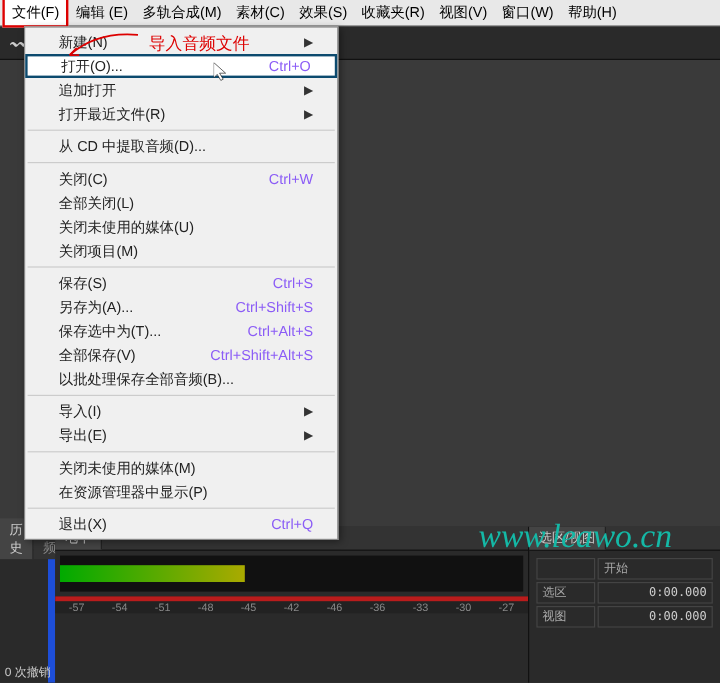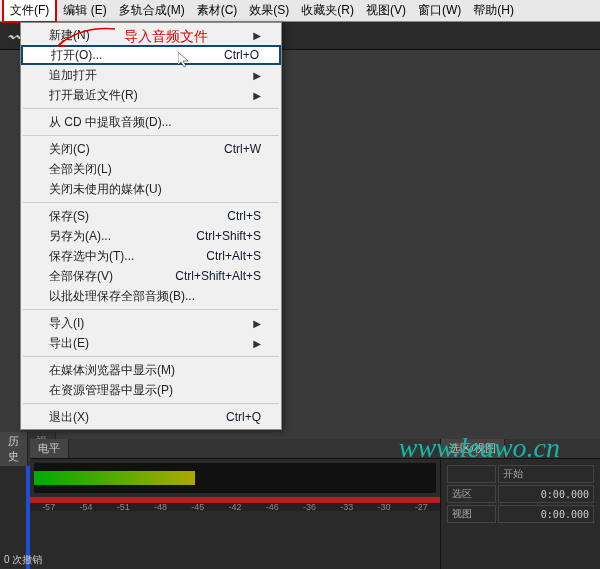--- a/index.html
+++ b/index.html
@@ -14,7 +14,7 @@
 .menu-item { display: flex; justify-content: space-between; align-items: center; padding: 3px 20px 3px 28px; cursor: default; height: 20px; }
 .menu-item.highlighted { background: #fff; border: 2px solid #0c4a6e; }
 .menu-item .label { color: #222; }
-.menu-item .shortcut { color: #0f172a; }
+.menu-item .shortcut { color: #8b5cf6; }
 .menu-item .arrow { color: #333; font-size: 10px; }
 .menu-sep { height: 1px; background: #ccc; margin: 3px 2px; }
 .annotation { position: absolute; top: 28px; left: 124px; color: #d00; font-size: 14px; z-index: 101; pointer-events: none; }

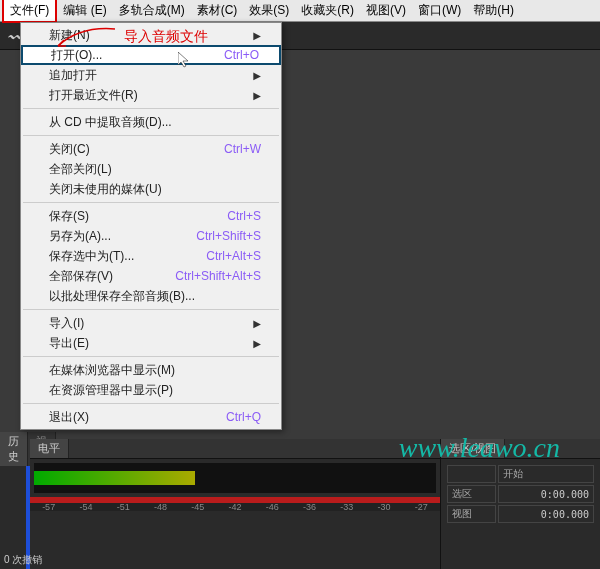--- a/index.html
+++ b/index.html
@@ -114,6 +114,9 @@
   <div class="menu-item">
       <span class="label">关闭未使用的媒体(U)</span>
     </div>
+  <div class="menu-item">
+      <span class="label">关闭项目(M)</span>
+    </div>
   <div class="menu-sep"></div>
   <div class="menu-item">
       <span class="label">保存(S)</span>

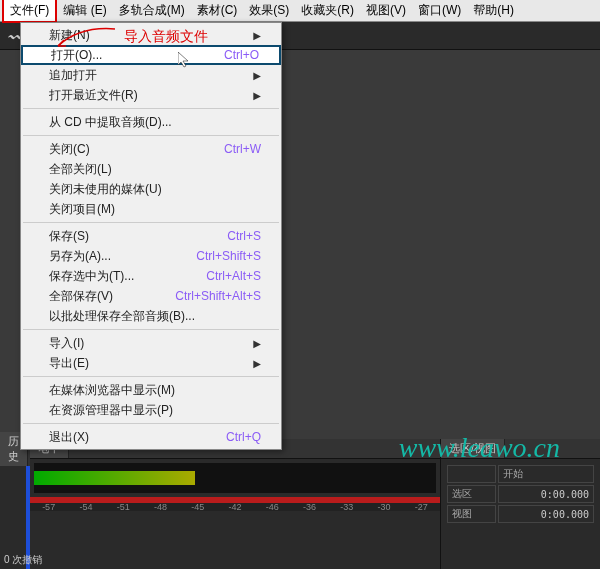--- a/index.html
+++ b/index.html
@@ -148,7 +148,7 @@
     </div>
   <div class="menu-sep"></div>
   <div class="menu-item">
-      <span class="label">在媒体浏览器中显示(M)</span>
+      <span class="label">关闭未使用的媒体(M)</span>
     </div>
   <div class="menu-item">
       <span class="label">在资源管理器中显示(P)</span>

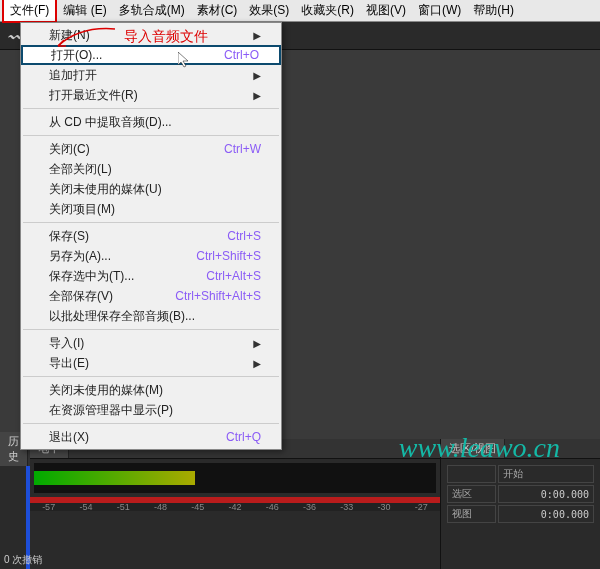--- a/index.html
+++ b/index.html
@@ -23,7 +23,7 @@
 .watermark { position: absolute; bottom: 105px; right: 40px; color: #14b8a6; font-family: Liberation Serif, serif; font-size: 28px; font-style: italic; z-index: 50; }
 .bottom-area { position: absolute; bottom: 0; left: 0; right: 0; height: 130px; background: #333; display: flex; flex-direction: column; }
 .bottom-panels { display: flex; height: 100%; }
-.panel-left { width: 30px; background: #2a2a2a; border-right: 4px solid #1d4ed8; }
+.panel-left { width: 46px; background: #2a2a2a; border-right: 6px solid #1d4ed8; }
 .panel-mid { flex: 1; background: #2a2a2a; }
 .panel-right { width: 160px; background: #2a2a2a; border-left: 1px solid #111; }
 .tab-row { height: 20px; display: flex; align-items: center; background: #333; font-size: 11px; color: #ccc; border-bottom: 1px solid #111; }

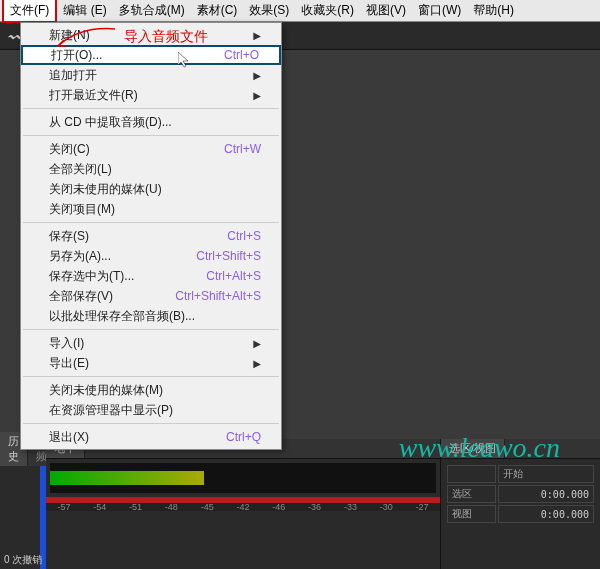--- a/index.html
+++ b/index.html
@@ -33,7 +33,7 @@
 .transport-btn { width: 22px; height: 22px; background: #3a3a3a; border: 1px solid #555; display: flex; align-items: center; justify-content: center; color: #ccc; font-size: 10px; }
 .transport-btn.rec { color: #d00; }
 .timecode { font-family: monospace; color: #aaa; font-size: 13px; margin-right: auto; }
-.ruler { height: 14px; background: #222; display: flex; align-items: center; justify-content: space-around; font-size: 9px; color: #888; border-top: 6px solid #b91c1c; }
+.ruler { height: 14px; background: #222; display: flex; align-items: center; justify-content: space-around; font-size: 9px; color: #888; border-top: 4px solid #b91c1c; }
 .selection-info { font-size: 10px; color: #ccc; padding: 4px; }
 .selection-info table { width: 100%; }
 .selection-info td { text-align: right; padding: 1px 4px; border: 1px solid #444; font-family: monospace; font-size: 10px; }

